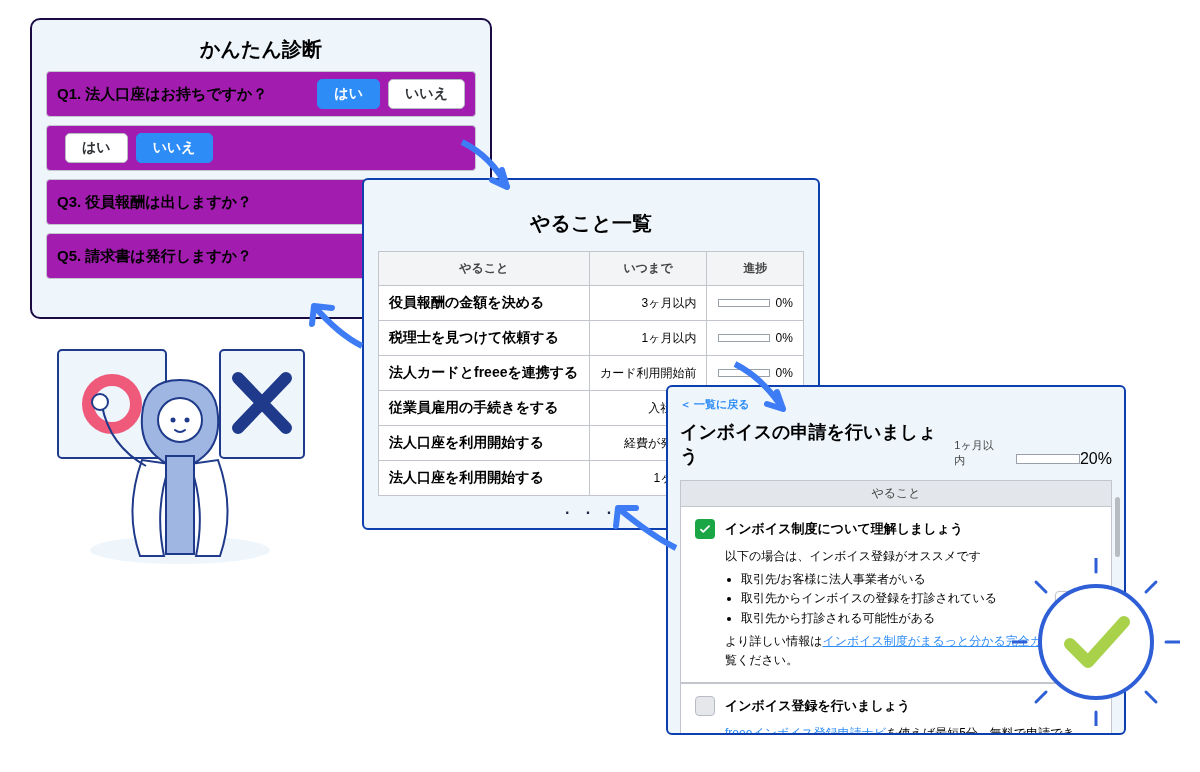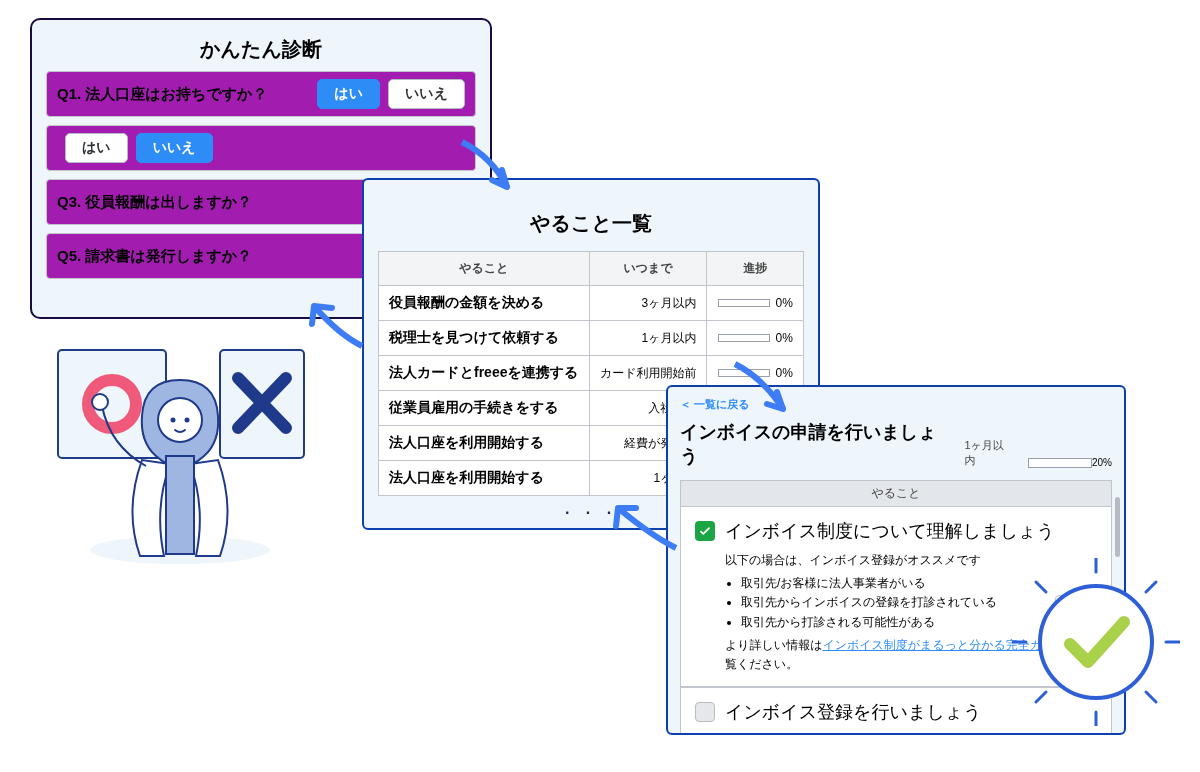--- a/index.html
+++ b/index.html
@@ -152,7 +152,7 @@
     margin-left: auto;
     display: flex;
     align-items: center;
-    font-size: 10px;
+    font-size: 16px;
   }
   .detail-progress .progress-bar { width: 64px; height: 10px; }
   .detail-todo-header {

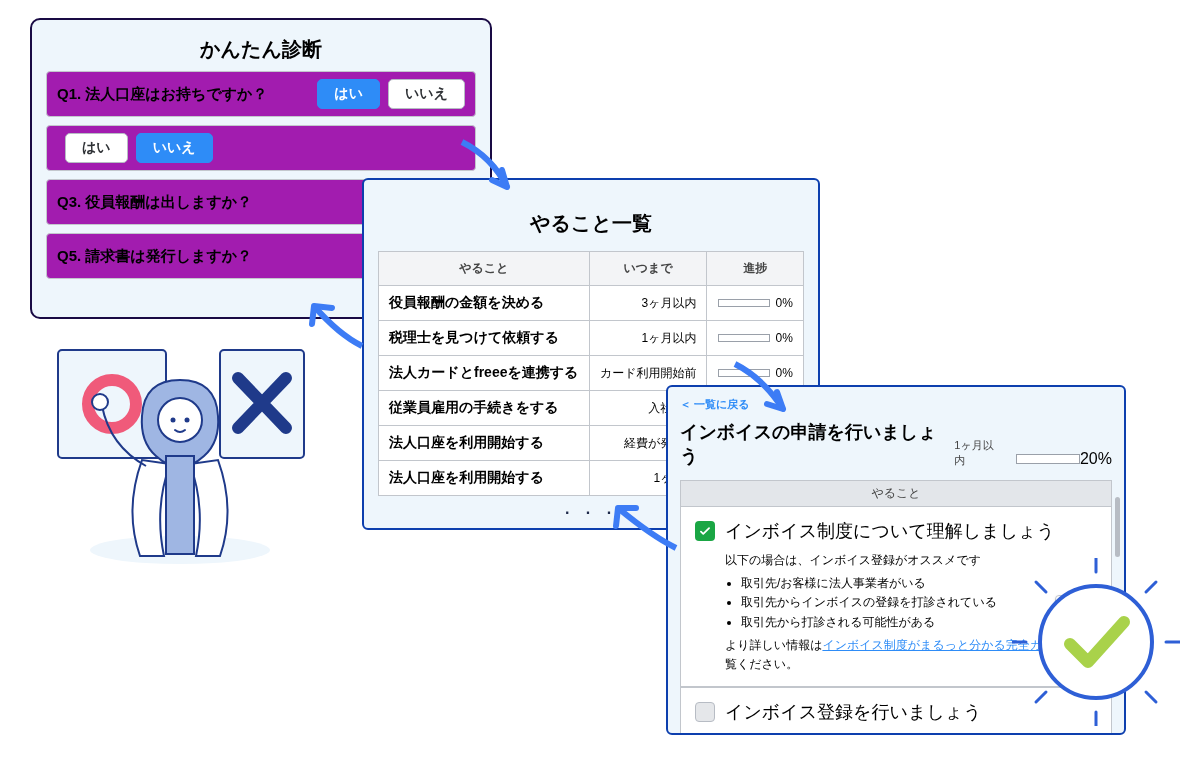--- a/index.html
+++ b/index.html
@@ -173,8 +173,8 @@
     display: flex;
     align-items: center;
     gap: 10px;
-    font-size: 18px;
-    font-weight: 400;
+    font-size: 13px;
+    font-weight: 700;
     margin-bottom: 8px;
   }
   .checkbox {

